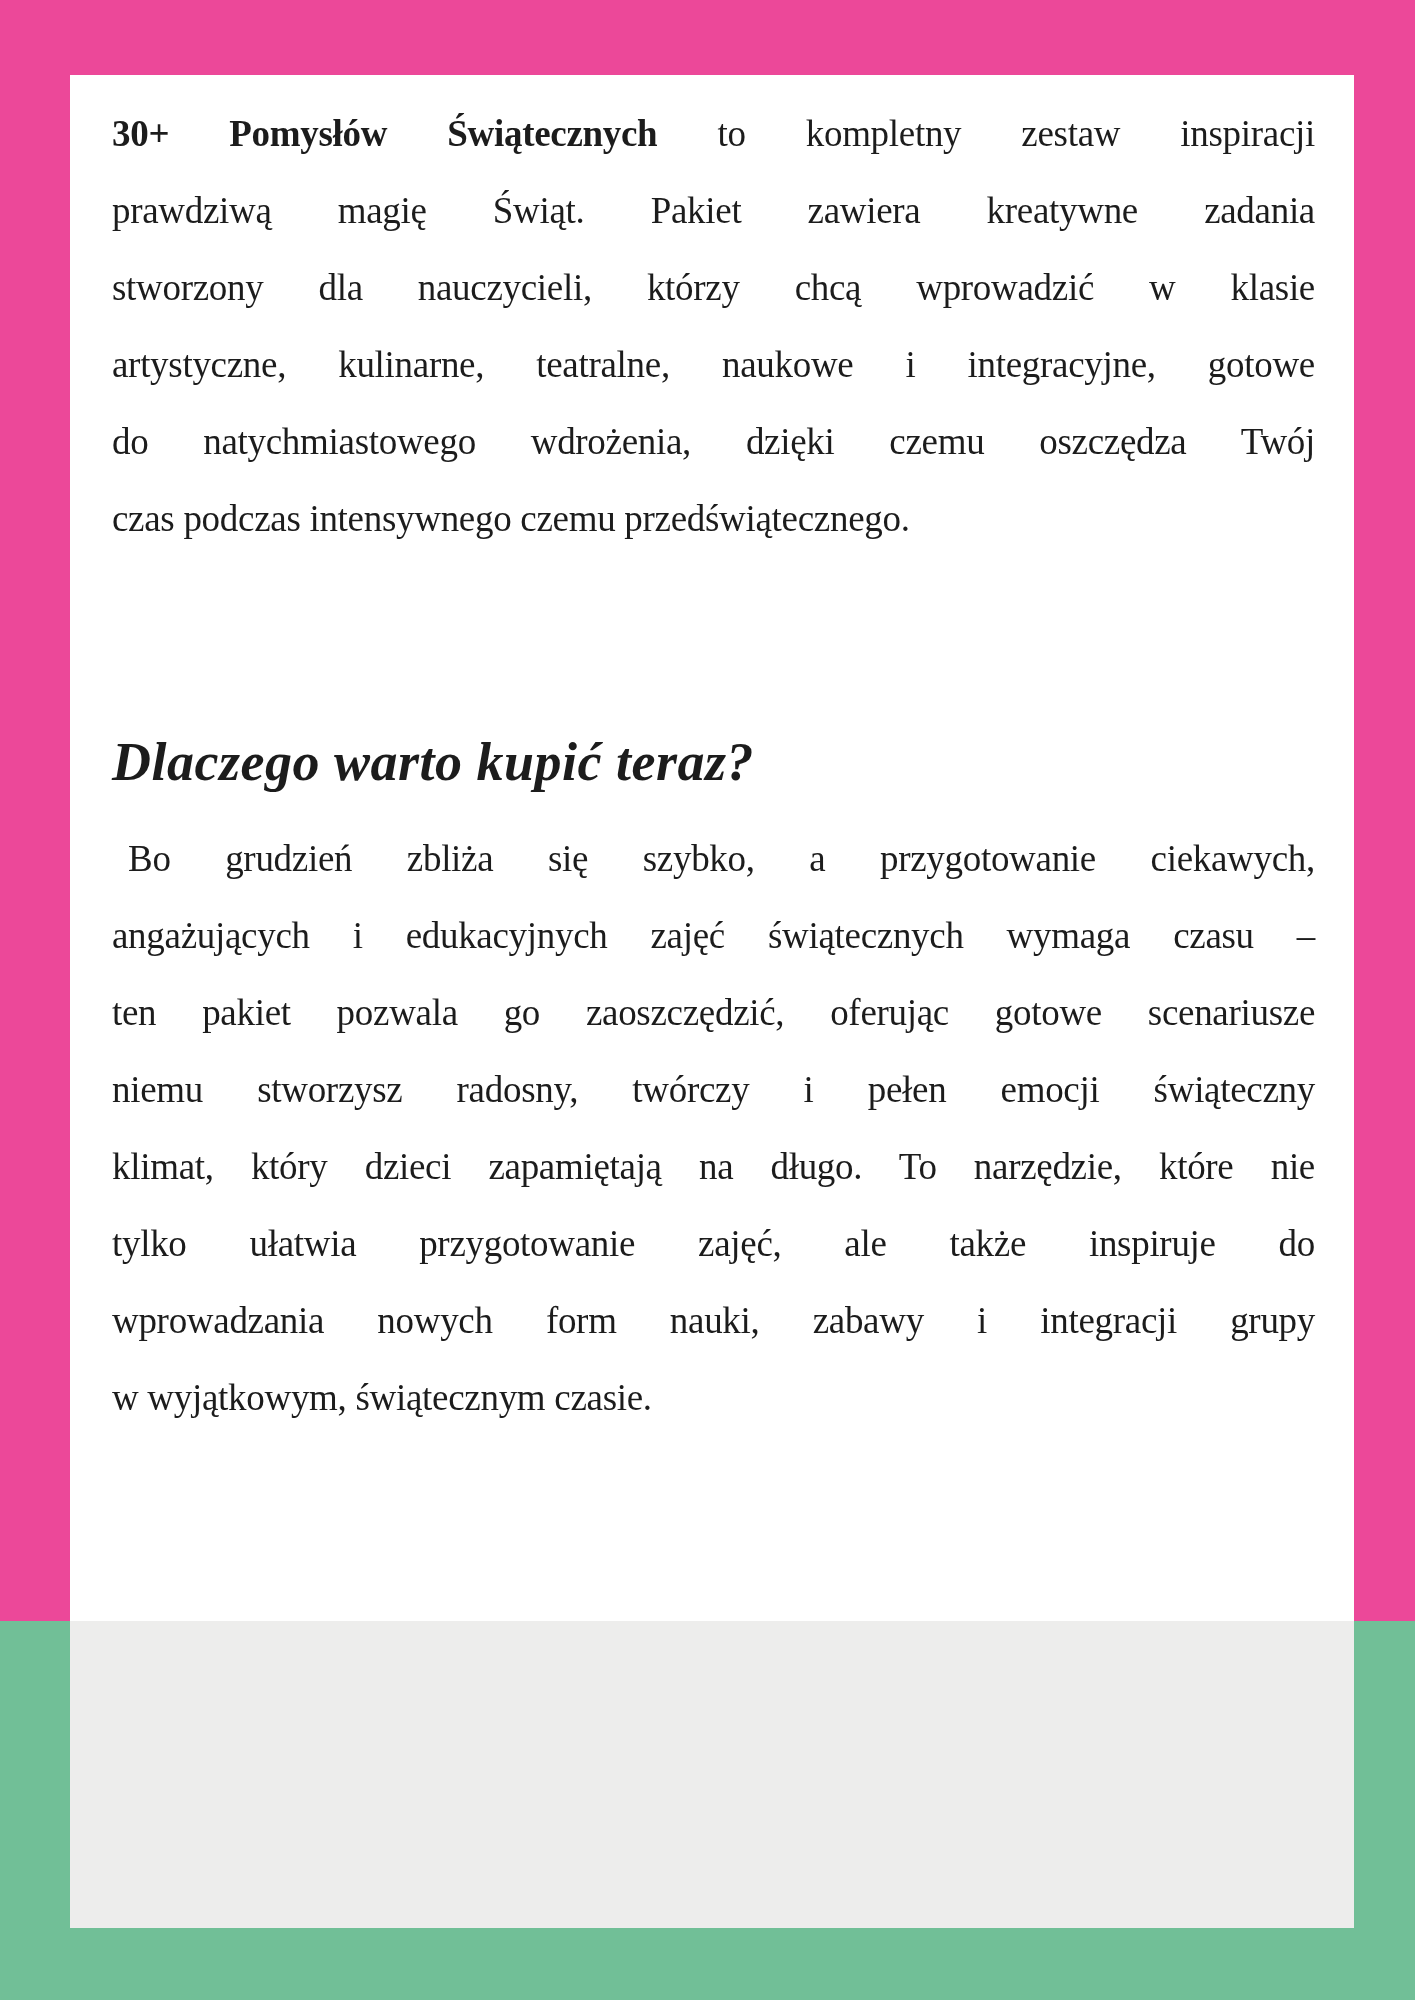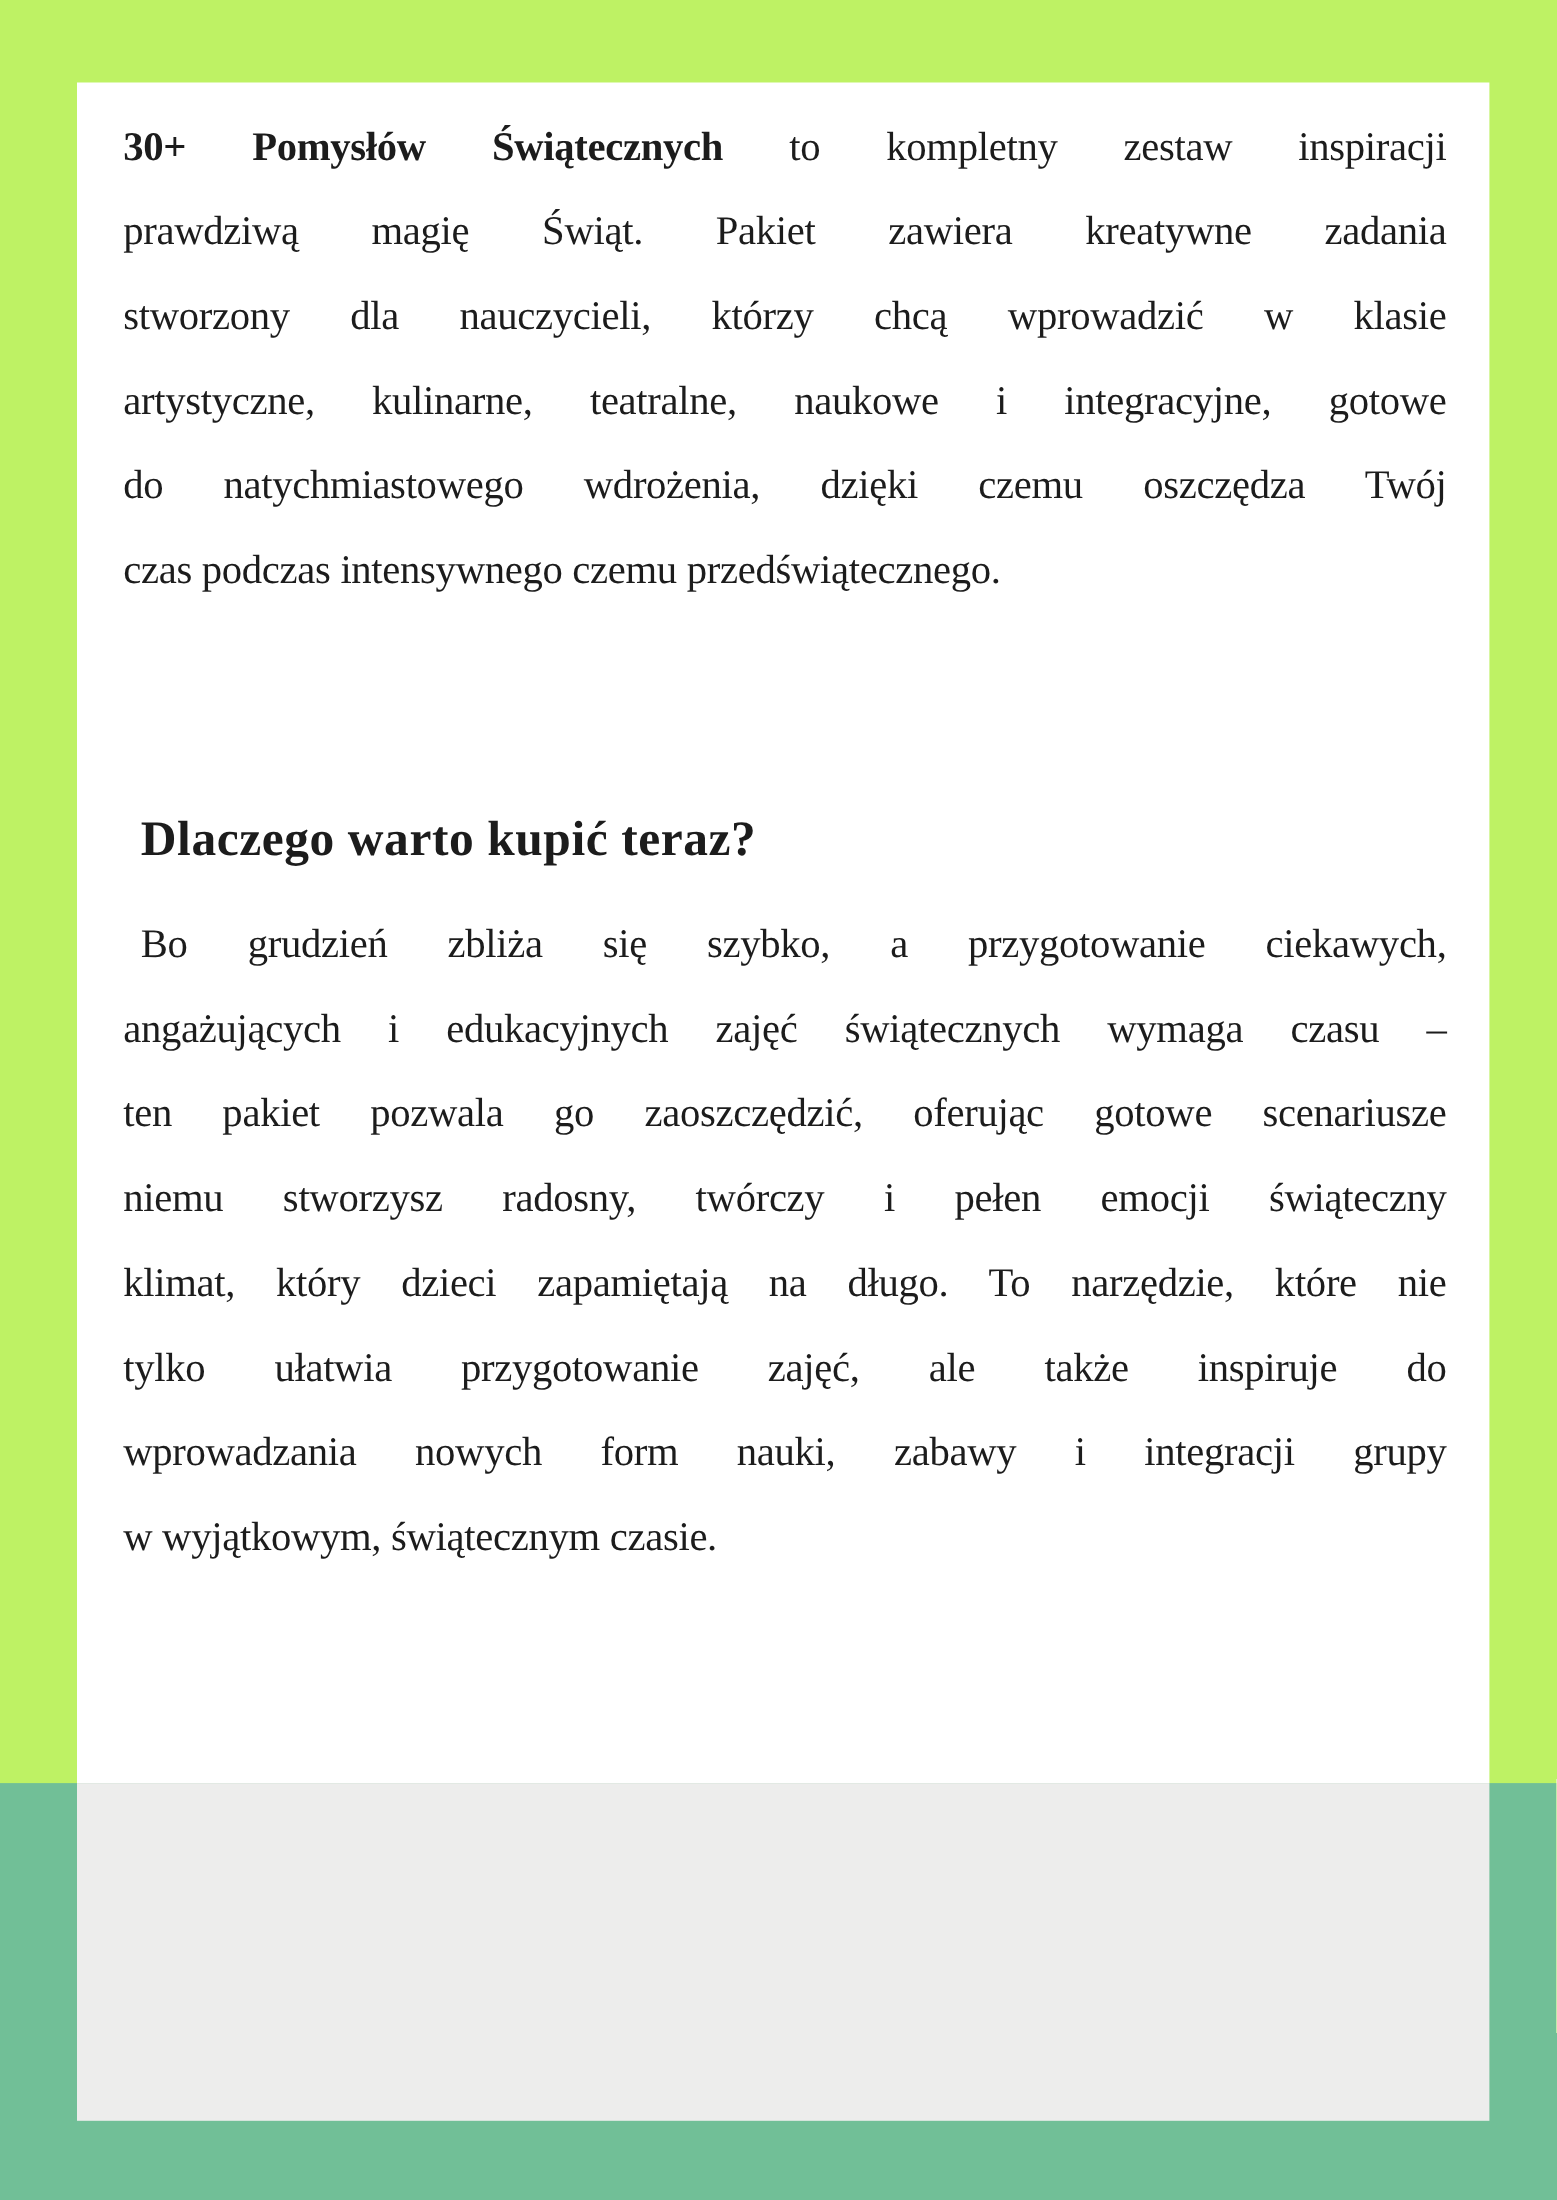--- a/index.html
+++ b/index.html
@@ -15,7 +15,7 @@
     position: relative;
     width: 1415px;
     height: 2000px;
-    background: #bef264; 
+    background: #ec4899; 
     overflow: hidden;
   }
   

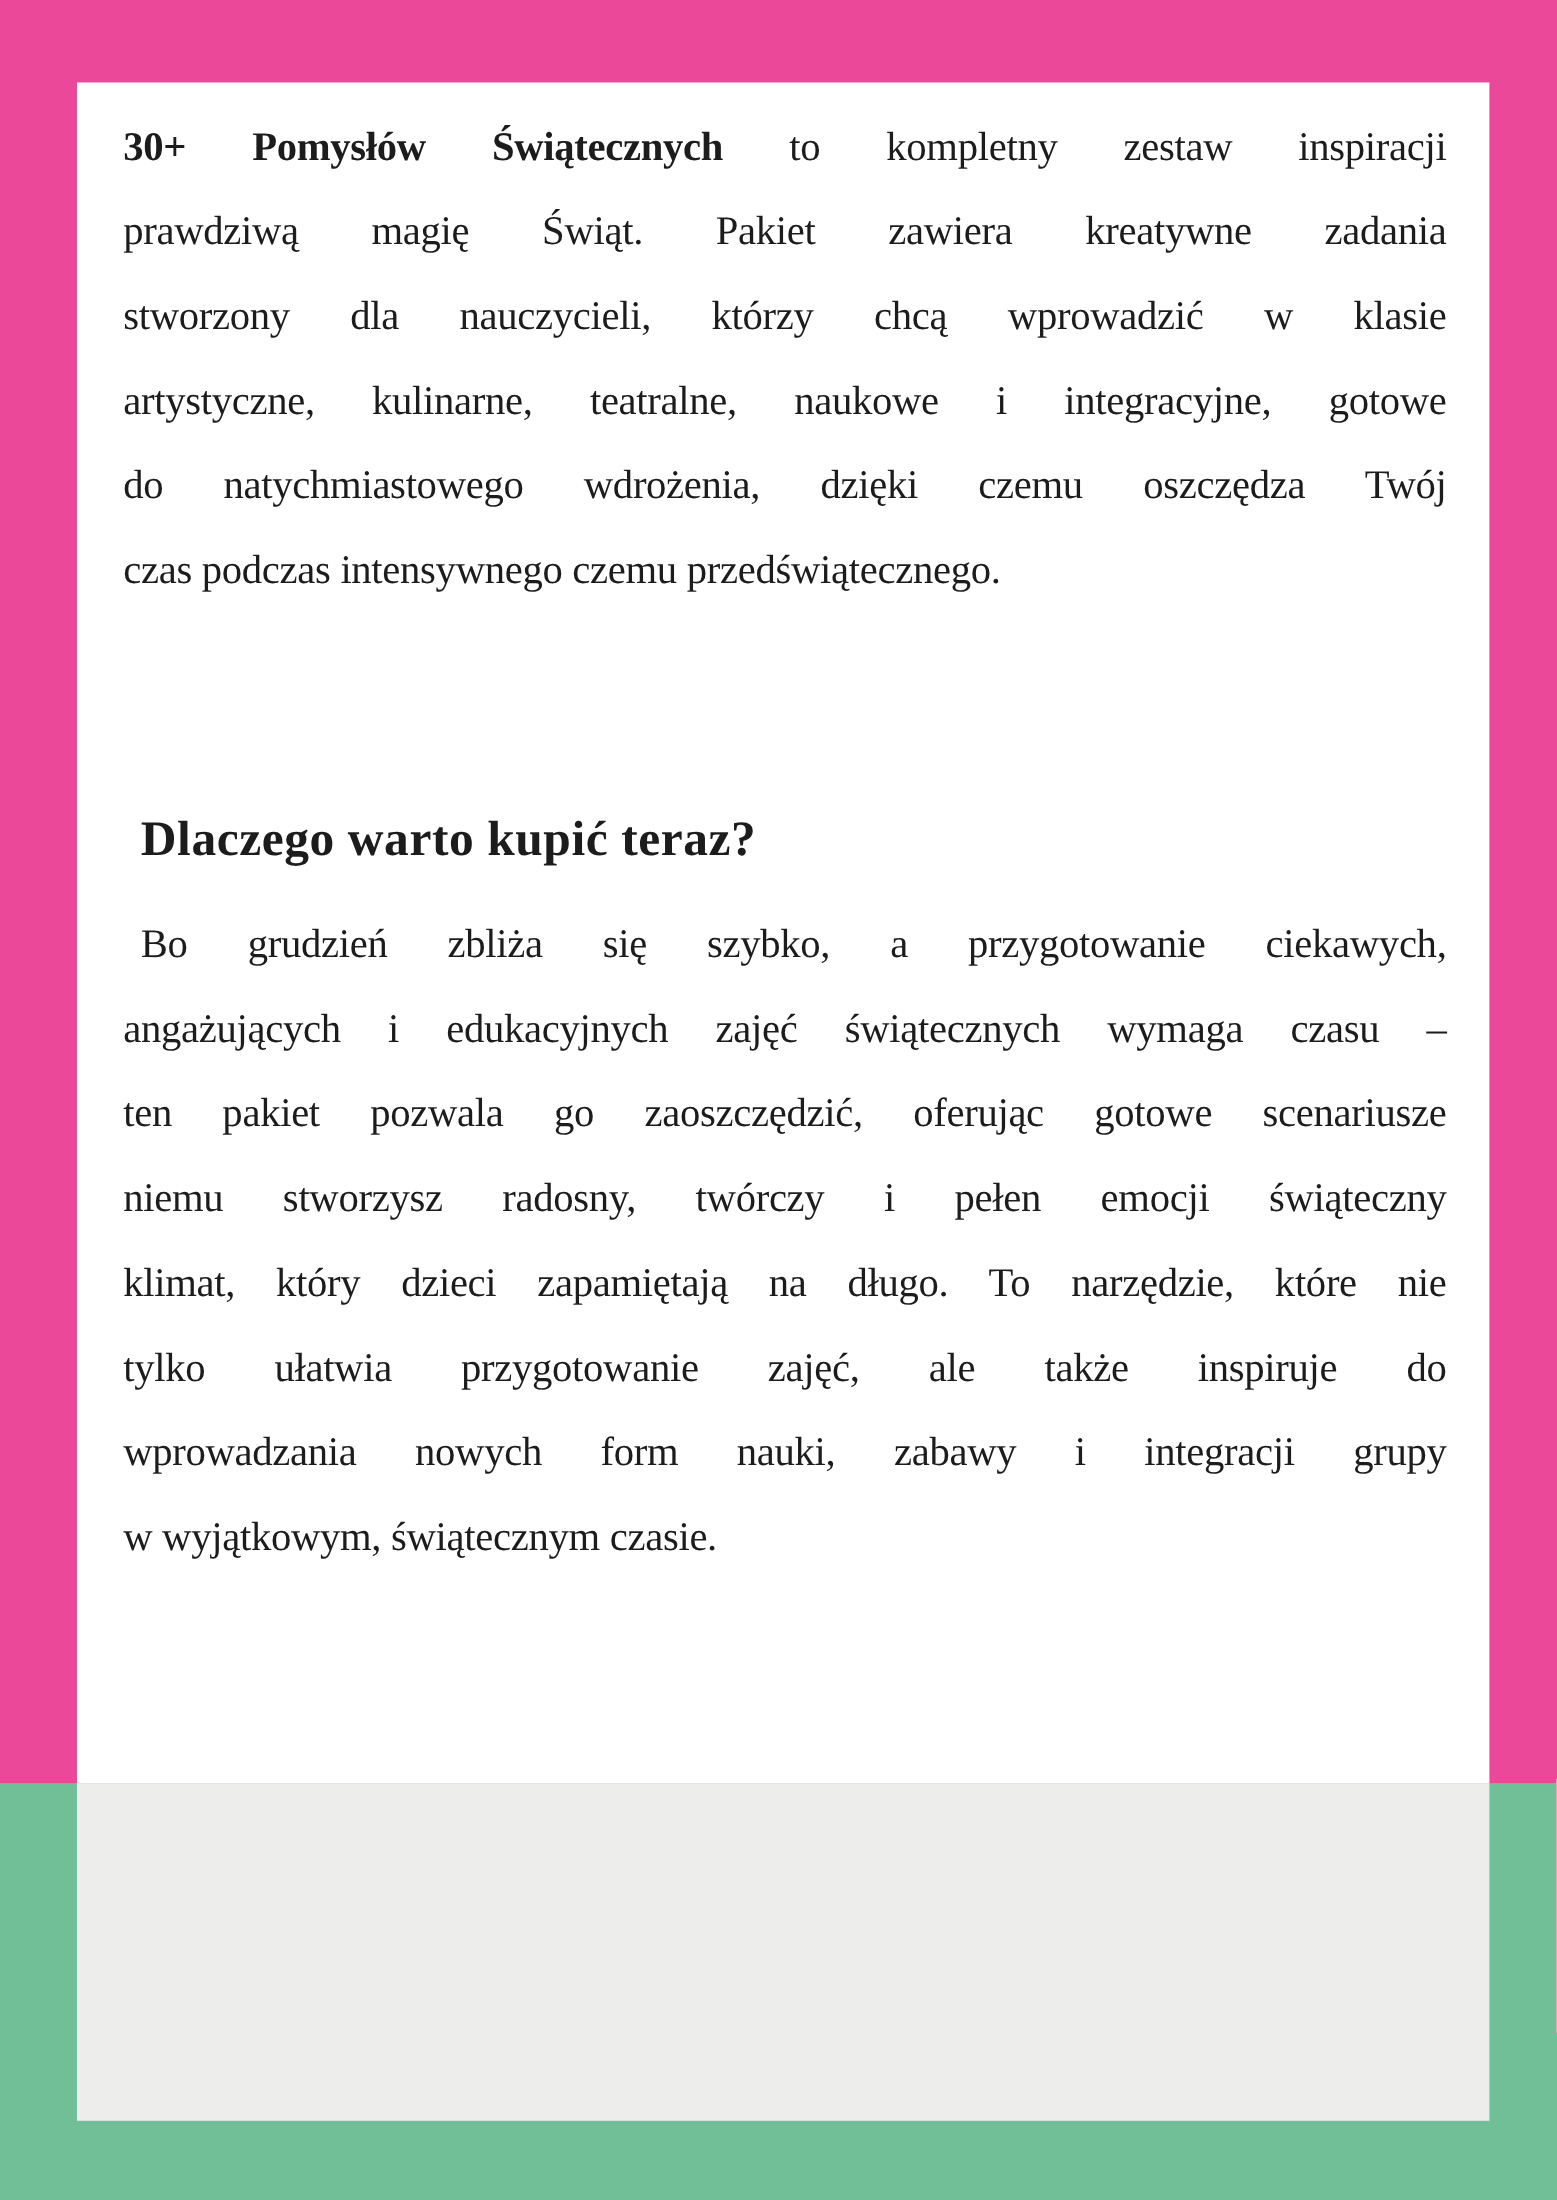--- a/index.html
+++ b/index.html
@@ -67,11 +67,12 @@
     text-indent: 16px;
   }
   .heading {
+    font-style: italic;
     font-weight: bold;
-    font-size: 45px;
+    font-size: 54px;
     line-height: 60px;
     letter-spacing: 0.5px;
-    margin: 175px 0 28px 16px;
+    margin: 175px 0 28px 0;
   }
 </style>
 </head>

